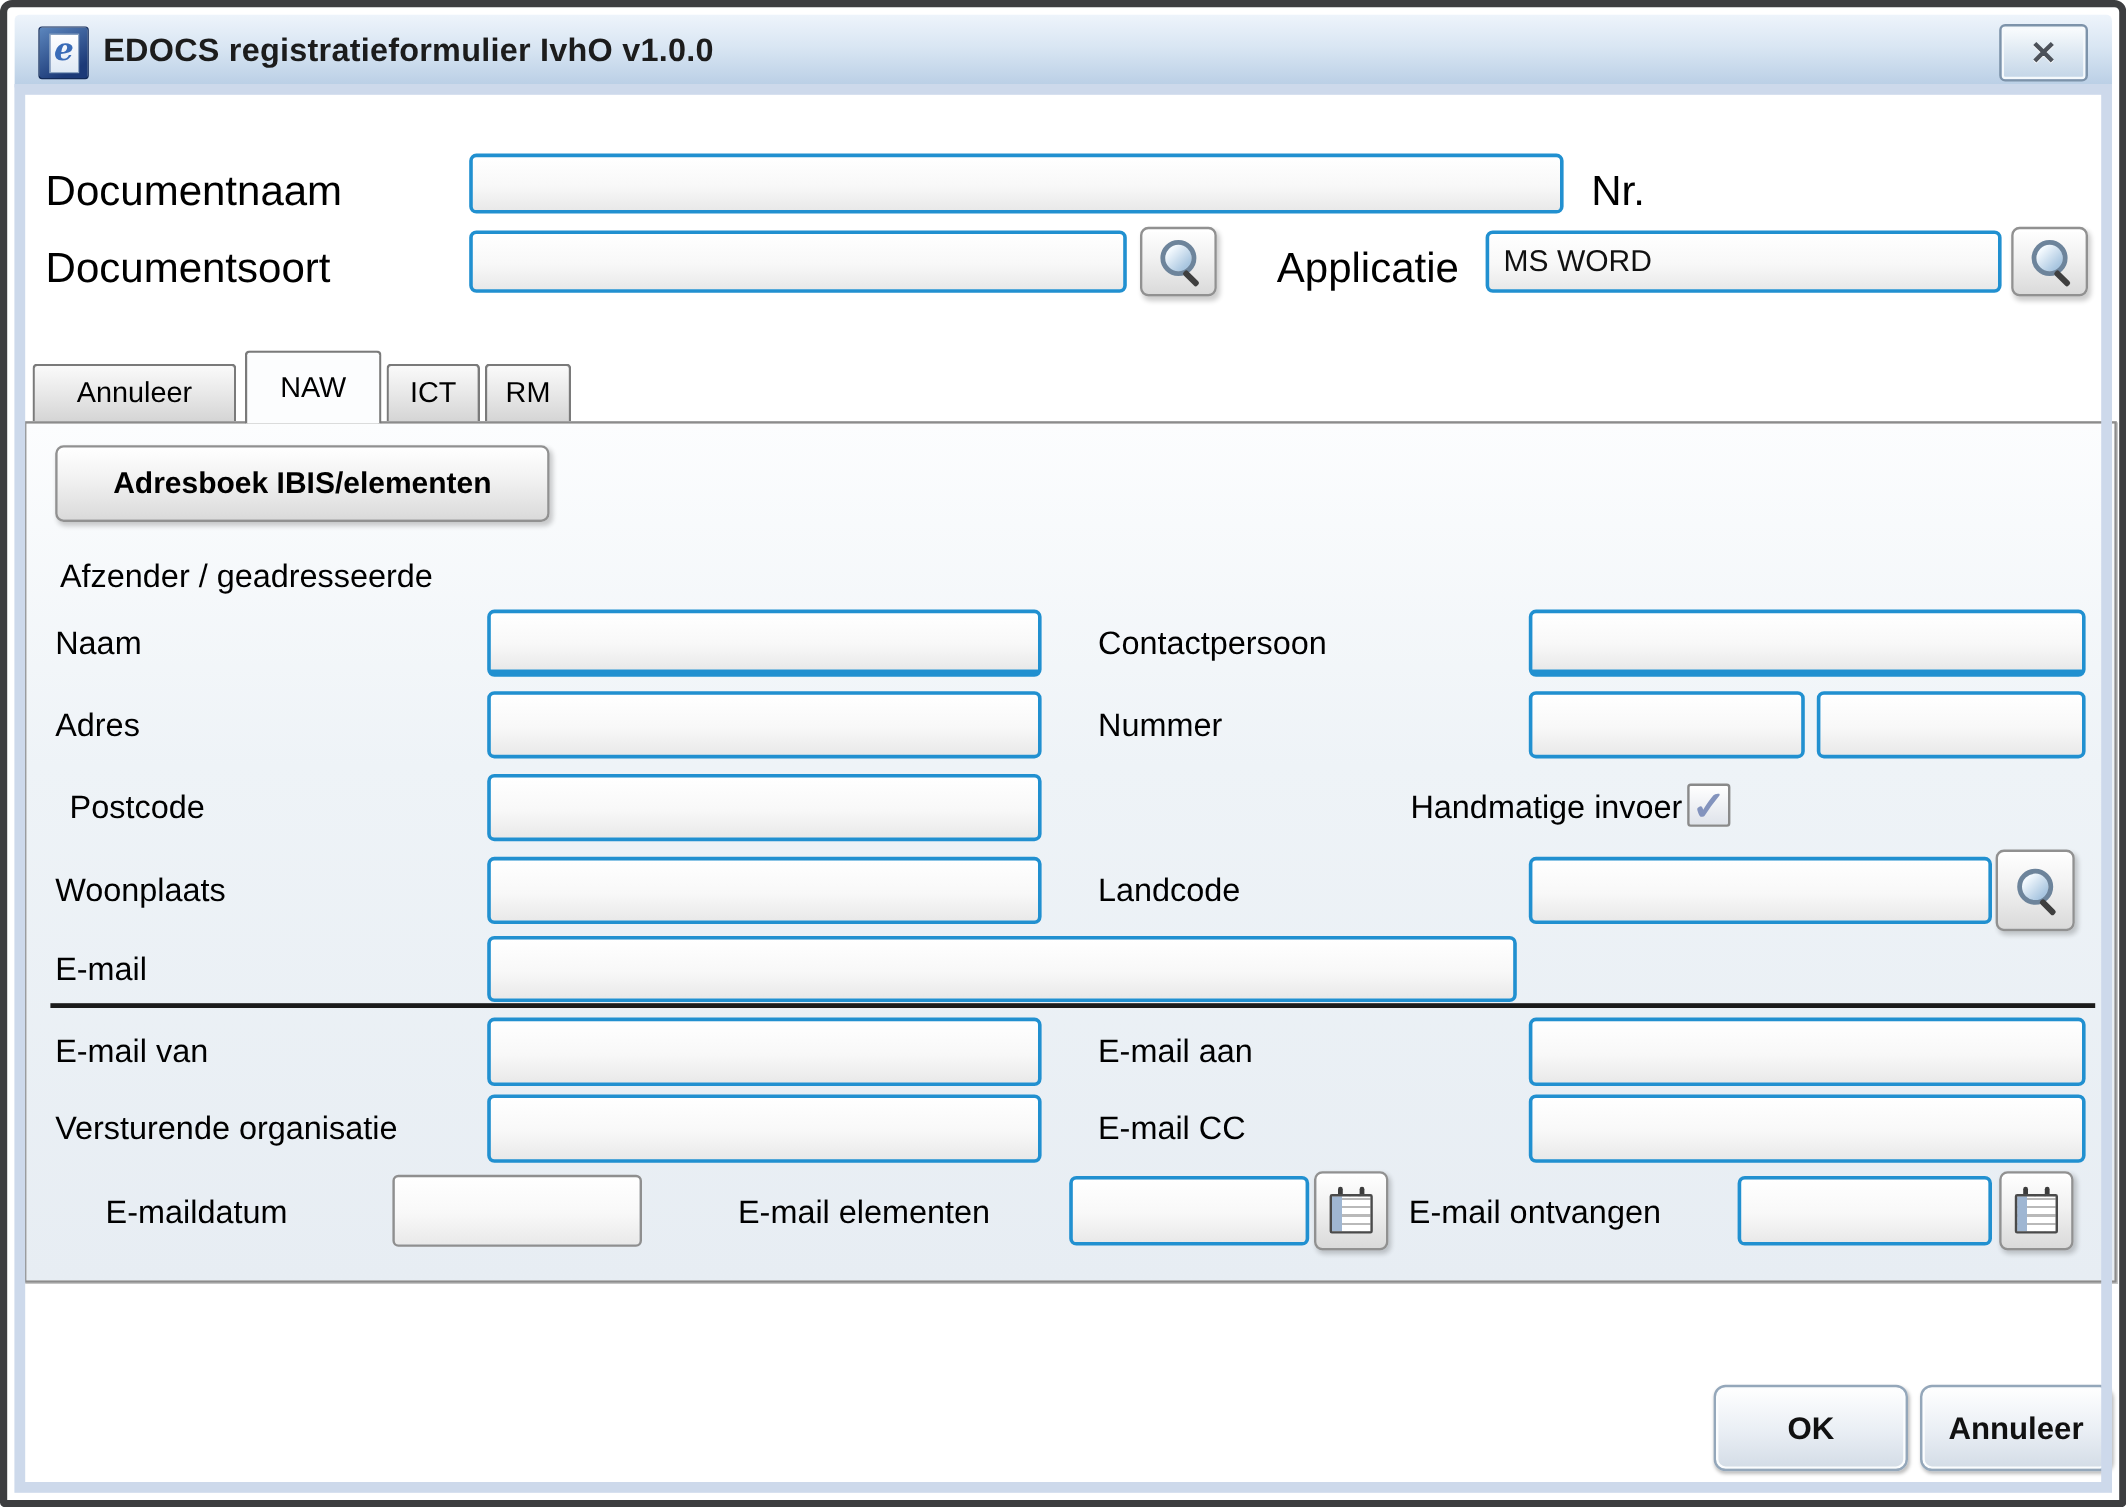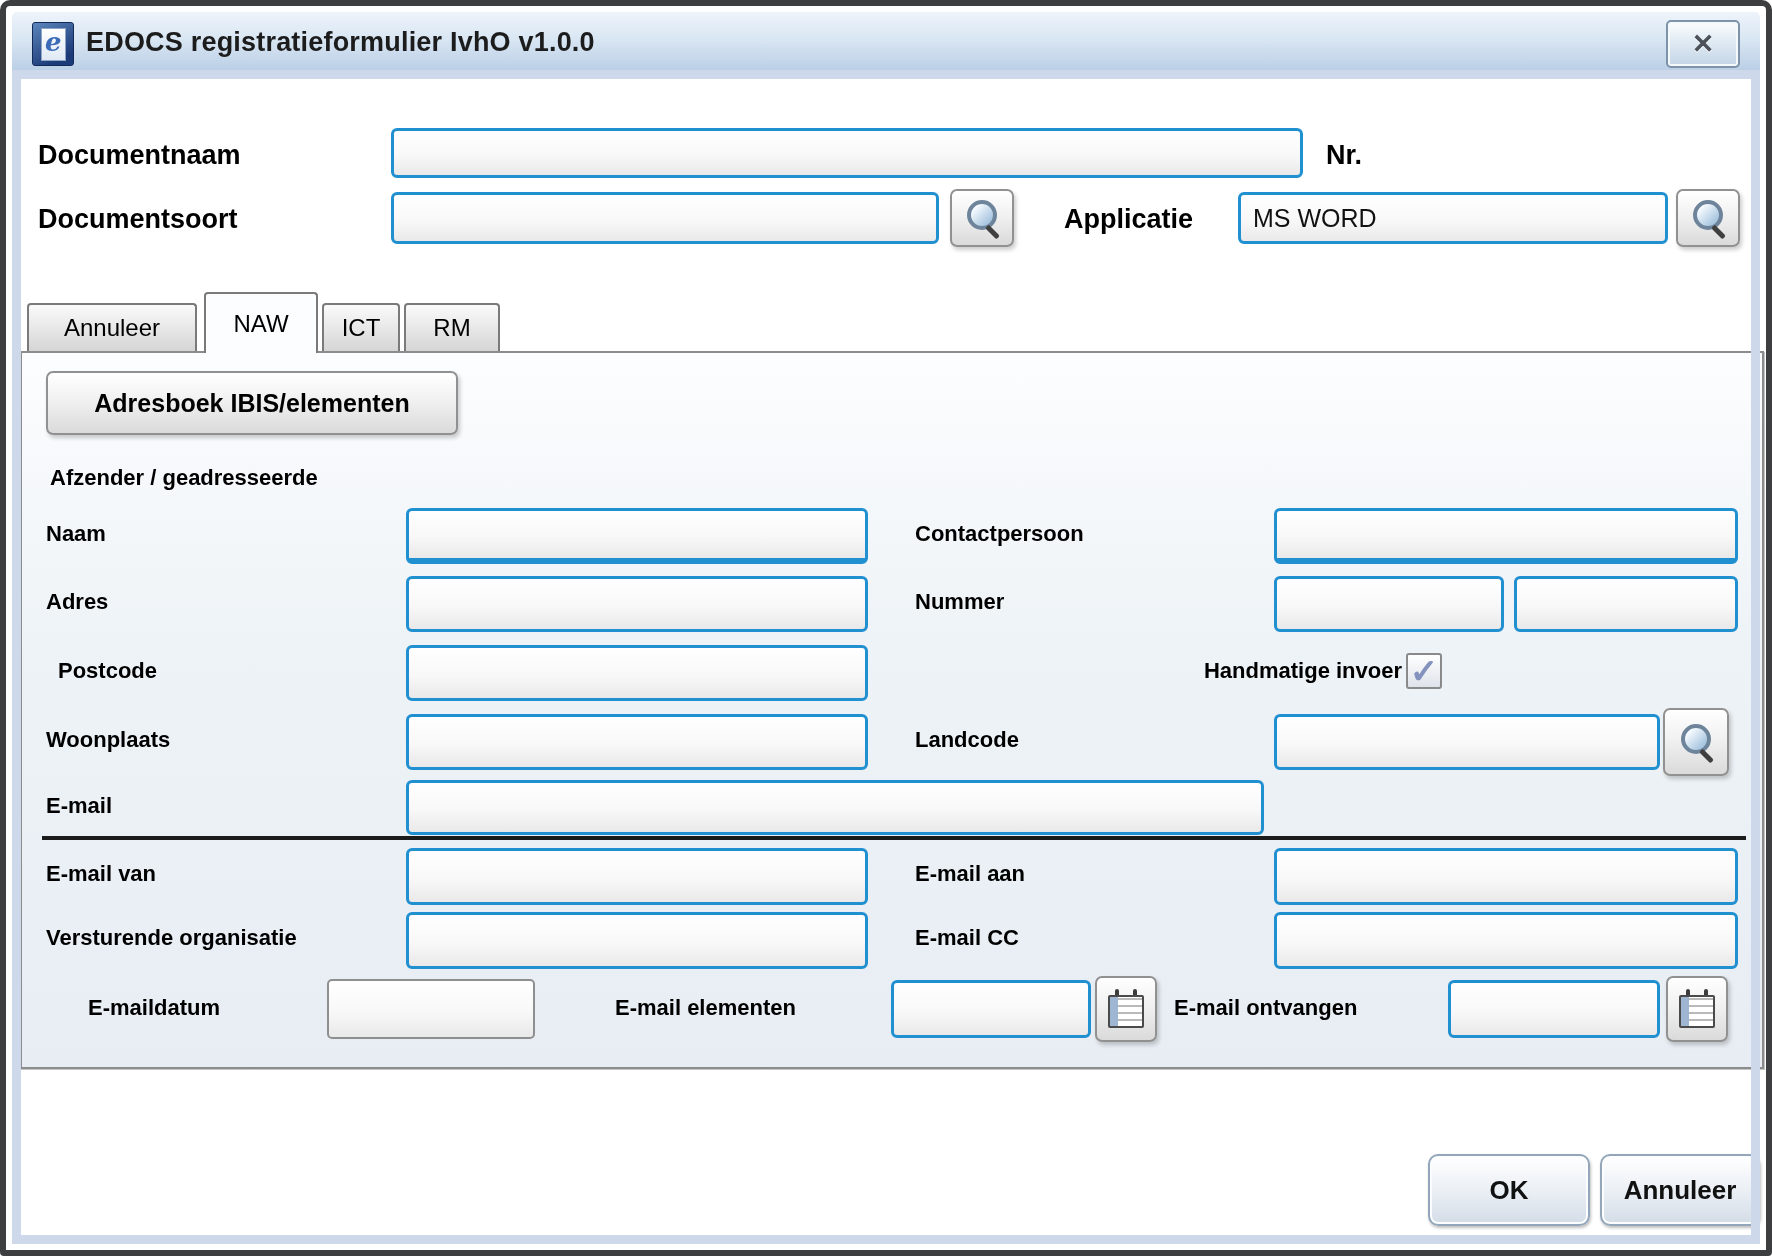--- a/index.html
+++ b/index.html
@@ -52,7 +52,7 @@
   }
   
   .lbl { position:absolute; font-size:22px; color:#000; white-space:nowrap;font-weight:bold; }
-  .blbl { position:absolute; font-size:27px; font-weight:700; color:#000; white-space:nowrap; }
+  .blbl { position:absolute; font-size:35px; font-weight:400; color:#000; white-space:nowrap; }
   .inp {
     position:absolute; box-sizing:border-box;
     border:3px solid #2190d0; border-radius:6px;

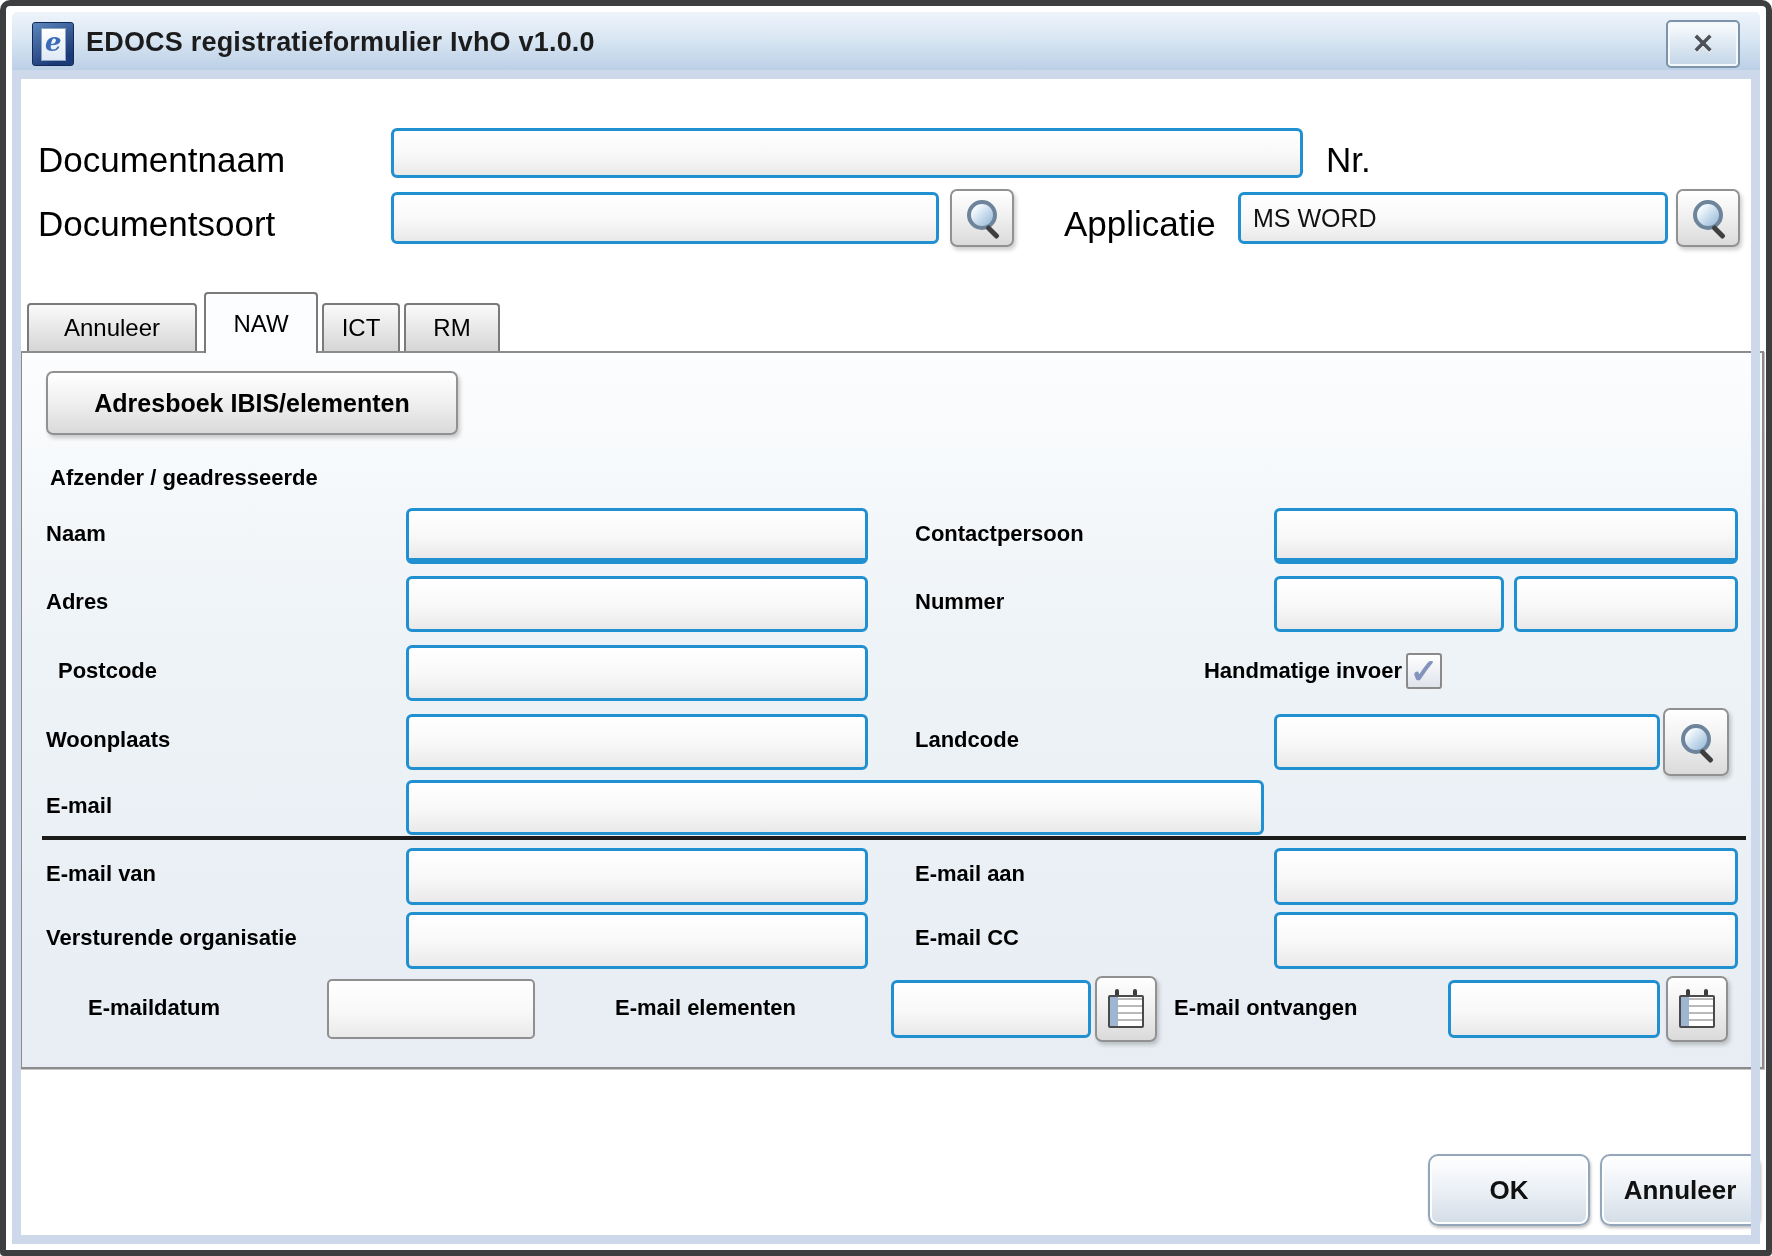--- a/index.html
+++ b/index.html
@@ -168,7 +168,7 @@
   <div class="tab" style="left:21px; width:170px;">Annuleer</div>
   <div class="tab active" style="left:198px; width:114px;">NAW</div>
   <div class="tab" style="left:316px; width:78px;">ICT</div>
-  <div class="tab" style="left:398px; width:96px;">RM</div>
+  <div class="tab" style="left:398px; width:72px;">RM</div>
 
   <div class="panel">
 

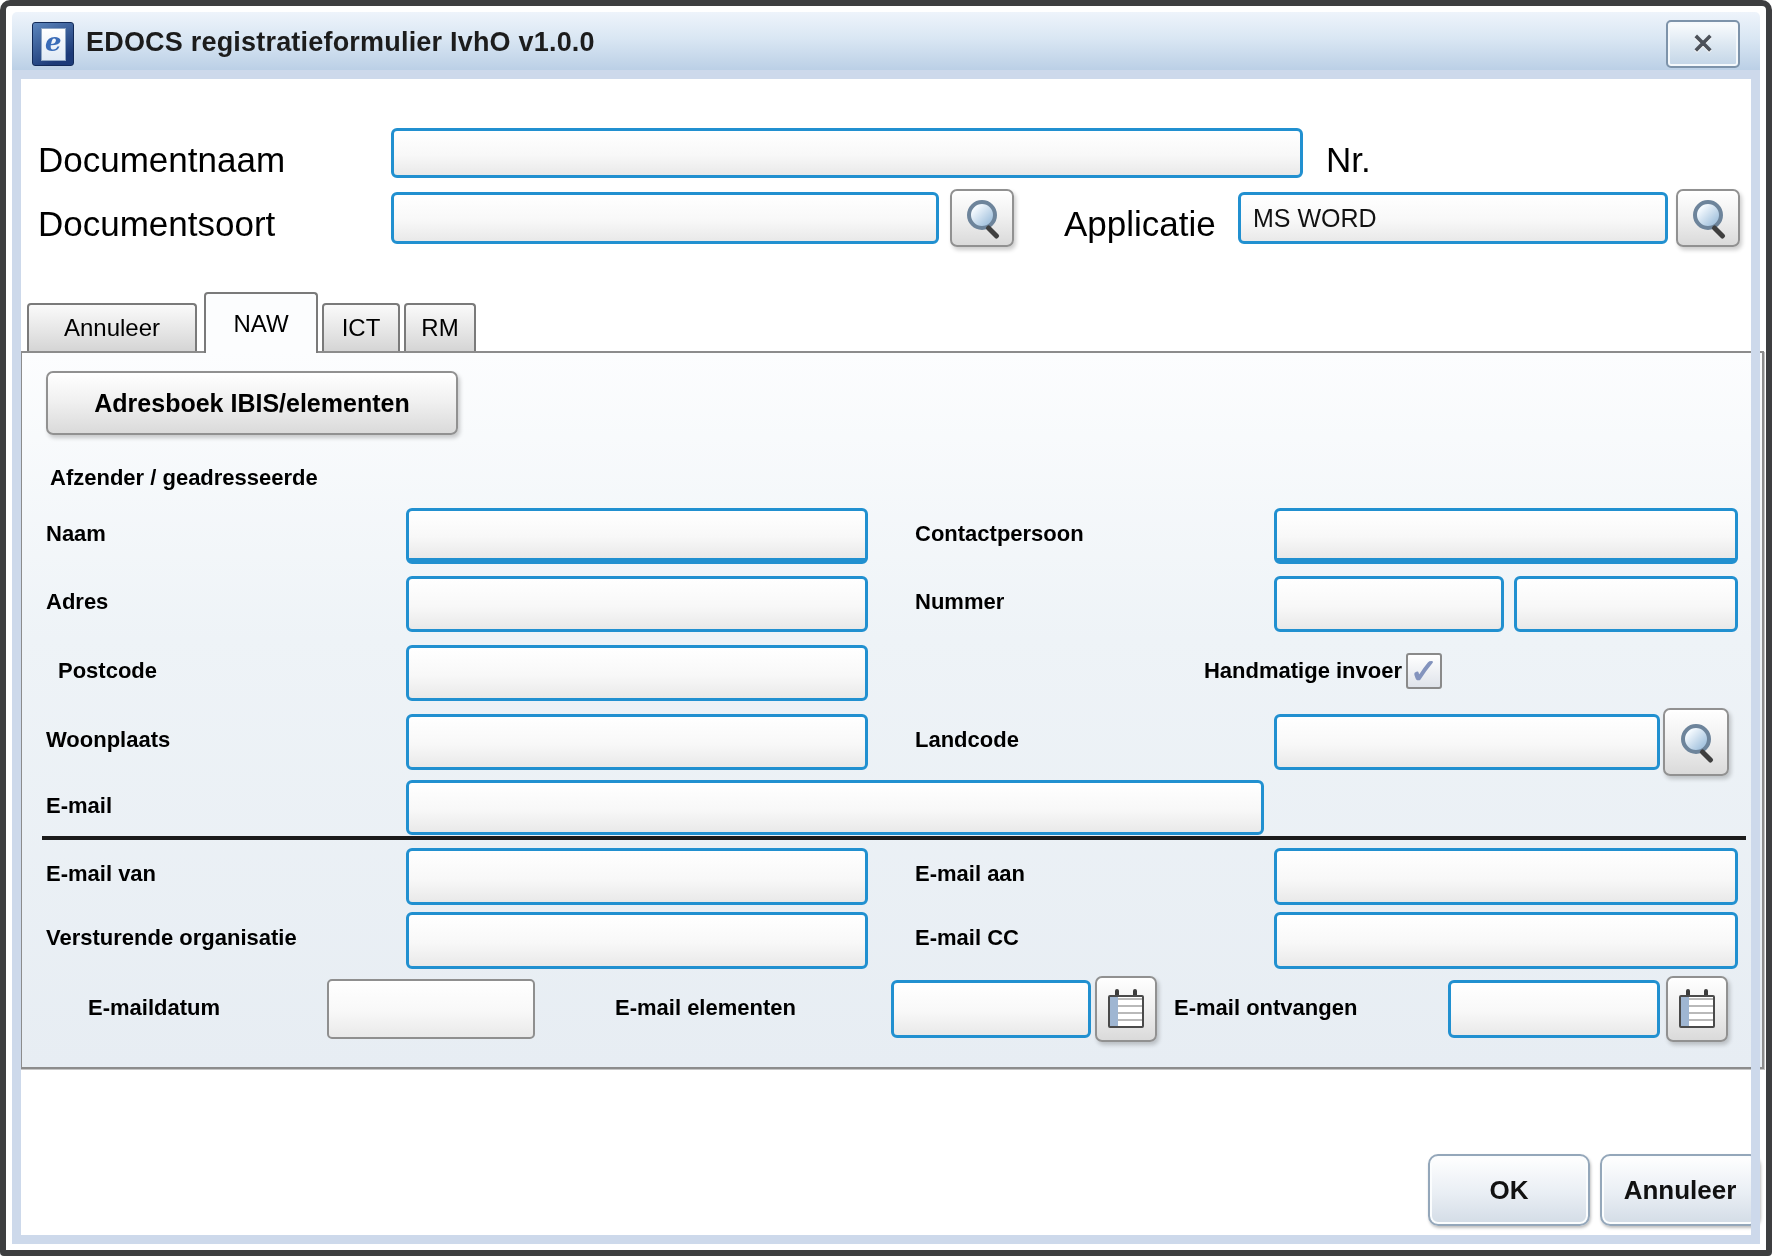--- a/index.html
+++ b/index.html
@@ -51,7 +51,7 @@
     text-shadow:0 1px 0 #ffffff; cursor:default;
   }
   
-  .lbl { position:absolute; font-size:22px; color:#000; white-space:nowrap;font-weight:bold; }
+  .lbl { position:absolute; font-size:27px; color:#000; white-space:nowrap; }
   .blbl { position:absolute; font-size:35px; font-weight:400; color:#000; white-space:nowrap; }
   .inp {
     position:absolute; box-sizing:border-box;

